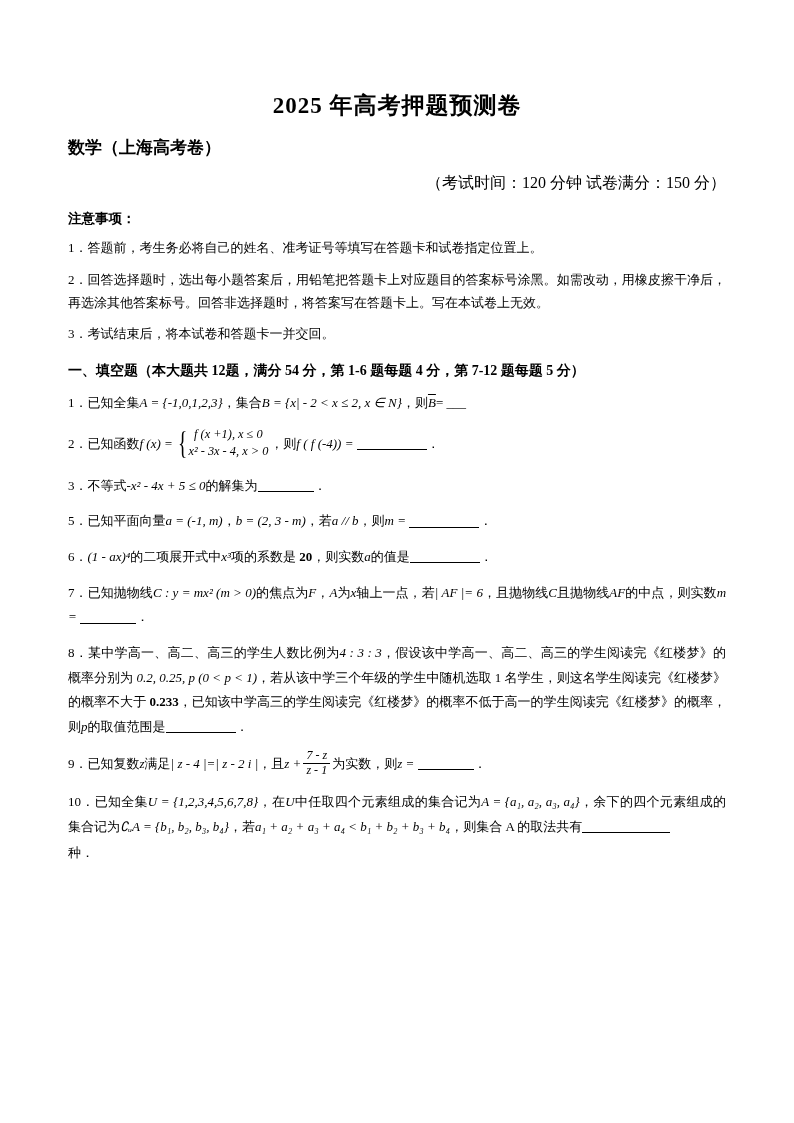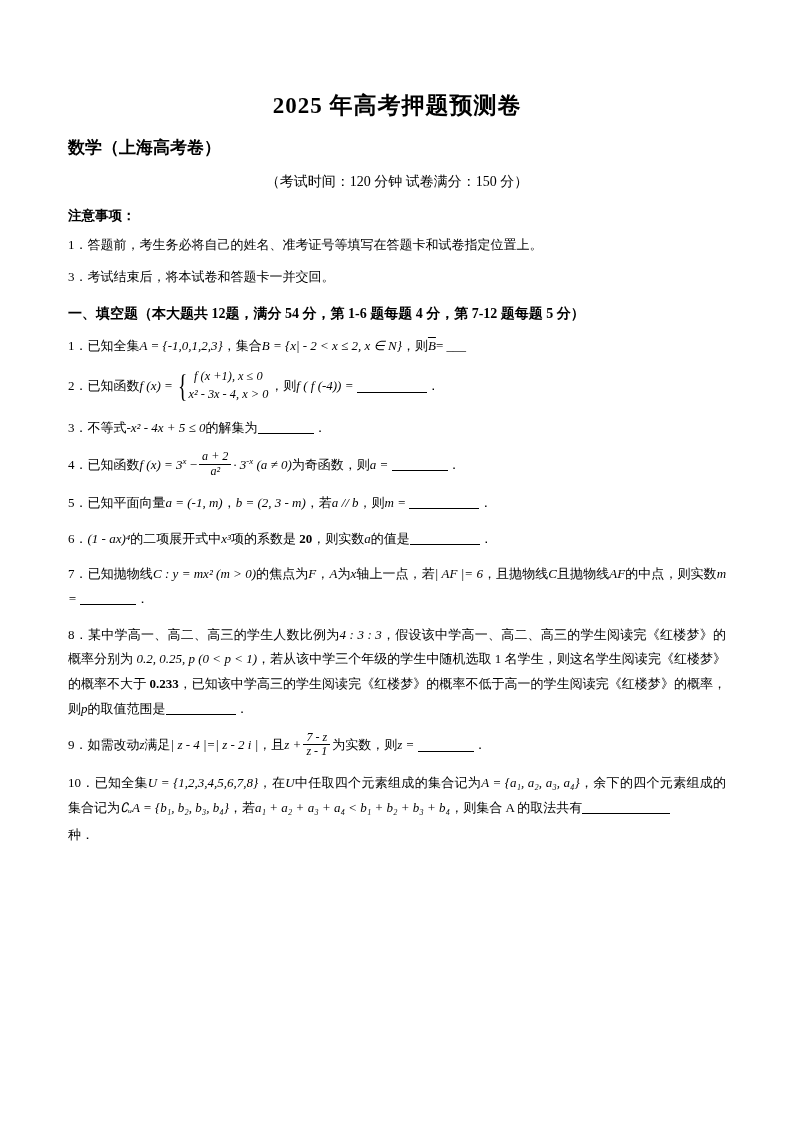--- a/index.html
+++ b/index.html
@@ -35,8 +35,8 @@
     margin: 14px 0 0 0;
   }
   .doc-meta {
-    text-align: center;
-    font-size: 14px;
+    text-align: right;
+    font-size: 16px;
     margin: 14px 0 0 0;
   }
   .notice-heading {

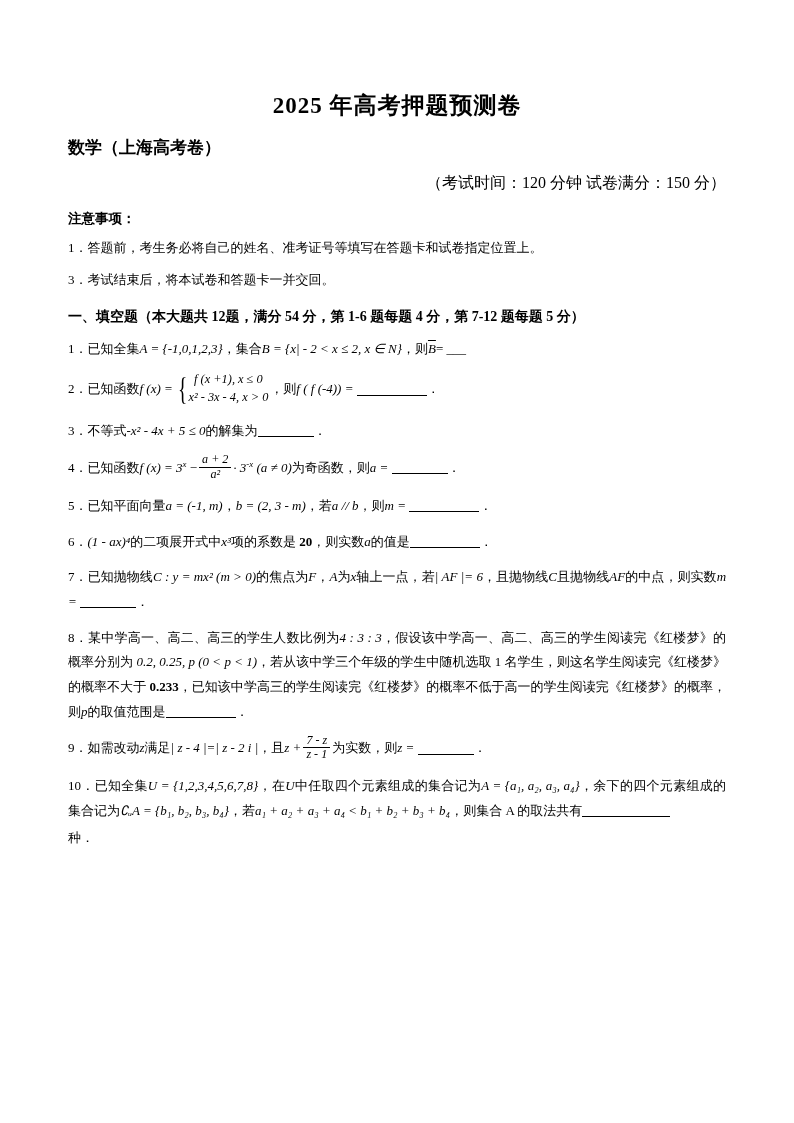--- a/index.html
+++ b/index.html
@@ -123,6 +123,7 @@
 
   <div class="notice-heading">注意事项：</div>
   <div class="notice-item">1．答题前，考生务必将自己的姓名、准考证号等填写在答题卡和试卷指定位置上。</div>
+  <div class="notice-item">2．回答选择题时，选出每小题答案后，用铅笔把答题卡上对应题目的答案标号涂黑。如需改动，用橡皮擦干净后，再选涂其他答案标号。回答非选择题时，将答案写在答题卡上。写在本试卷上无效。</div>
   <div class="notice-item">3．考试结束后，将本试卷和答题卡一并交回。</div>
 
   <div class="section-heading">一、填空题（本大题共 12题，满分 54 分，第 1-6 题每题 4 分，第 7-12 题每题 5 分）</div>

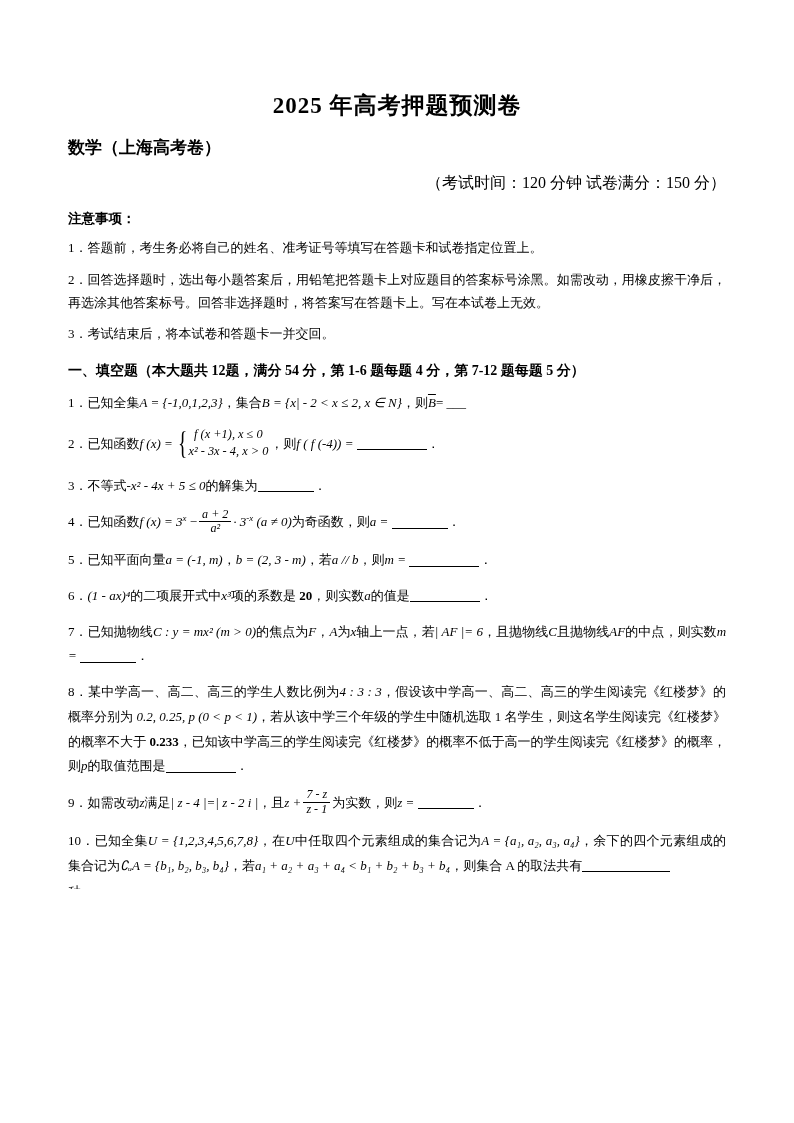--- a/index.html
+++ b/index.html
@@ -143,9 +143,6 @@
     <span>3．</span><span>不等式</span><i class="v">-x² - 4x + 5 ≤ 0</i><span>的解集为</span><span class="blank w2"></span><span>．</span>
   </div>
 
-  <div class="q">
-    <span>4．</span><span>已知函数</span><i class="v">f (x) = 3</i><sup><i class="v">x</i></sup> −<span class="frac"><span class="num"><i class="v">a + 2</i></span><span class="den"><i class="v">a²</i></span></span><i class="v">· 3</i><sup><i class="v">-x</i></sup> <i class="v">(a ≠ 0)</i><span>为奇函数，则</span><i class="v">a =</i> <span class="blank w2"></span><span>．</span>
-  </div>
 
   <div class="q">
     <span>5．</span><span>已知平面向量</span><i class="v">a = (-1, m)</i><span>，</span><i class="v">b = (2, 3 - m)</i><span>，若</span><i class="v">a // b</i><span>，则</span><i class="v">m =</i> <span class="blank w3"></span><span>．</span>

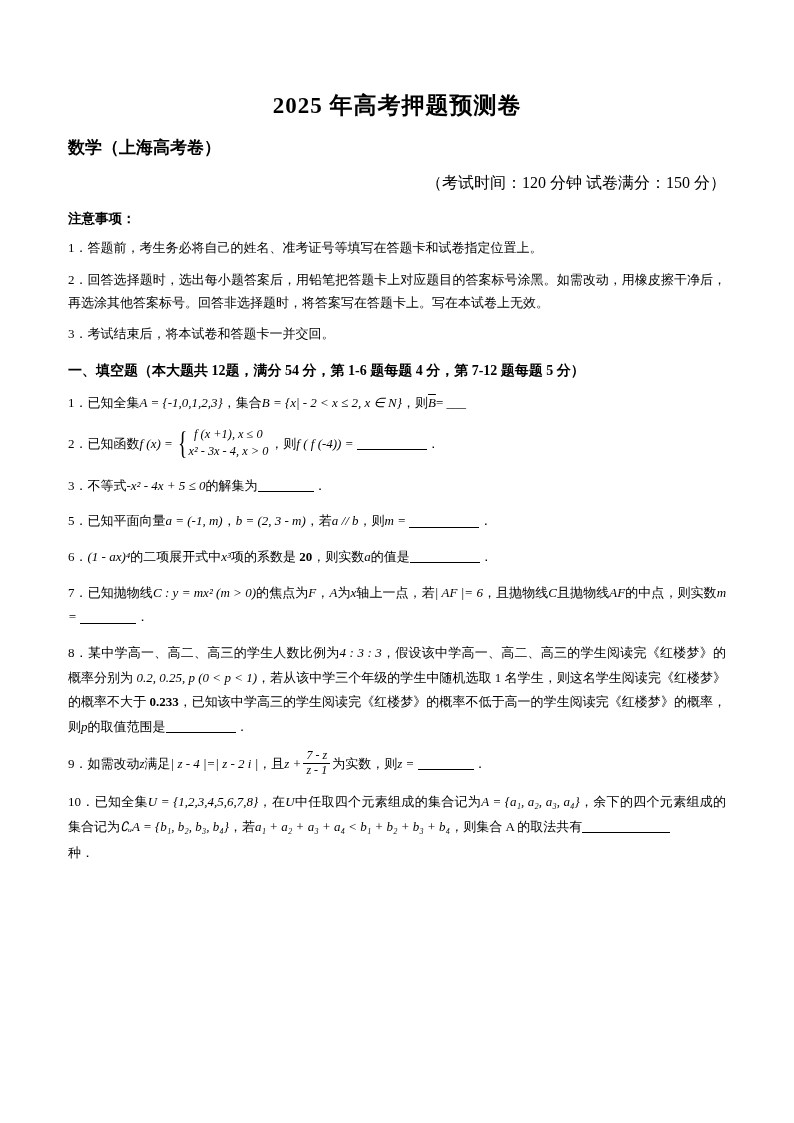--- a/index.html
+++ b/index.html
@@ -161,7 +161,7 @@
   </div>
 
   <div class="q">
-    <span>9．</span><span>如需改动</span><i class="v">z</i><span>满足</span><i class="v">| z - 4 |=| z - 2 i |</i><span>，且</span><i class="v">z +</i><span class="frac"><span class="num"><i class="v">7 - z</i></span><span class="den"><i class="v">z - 1</i></span></span><span>为实数，则</span><i class="v">z =</i> <span class="blank w2"></span><span>．</span>
+    <span>9．</span><span>已知复数</span><i class="v">z</i><span>满足</span><i class="v">| z - 4 |=| z - 2 i |</i><span>，且</span><i class="v">z +</i><span class="frac"><span class="num"><i class="v">7 - z</i></span><span class="den"><i class="v">z - 1</i></span></span><span>为实数，则</span><i class="v">z =</i> <span class="blank w2"></span><span>．</span>
   </div>
 
   <div class="q">

